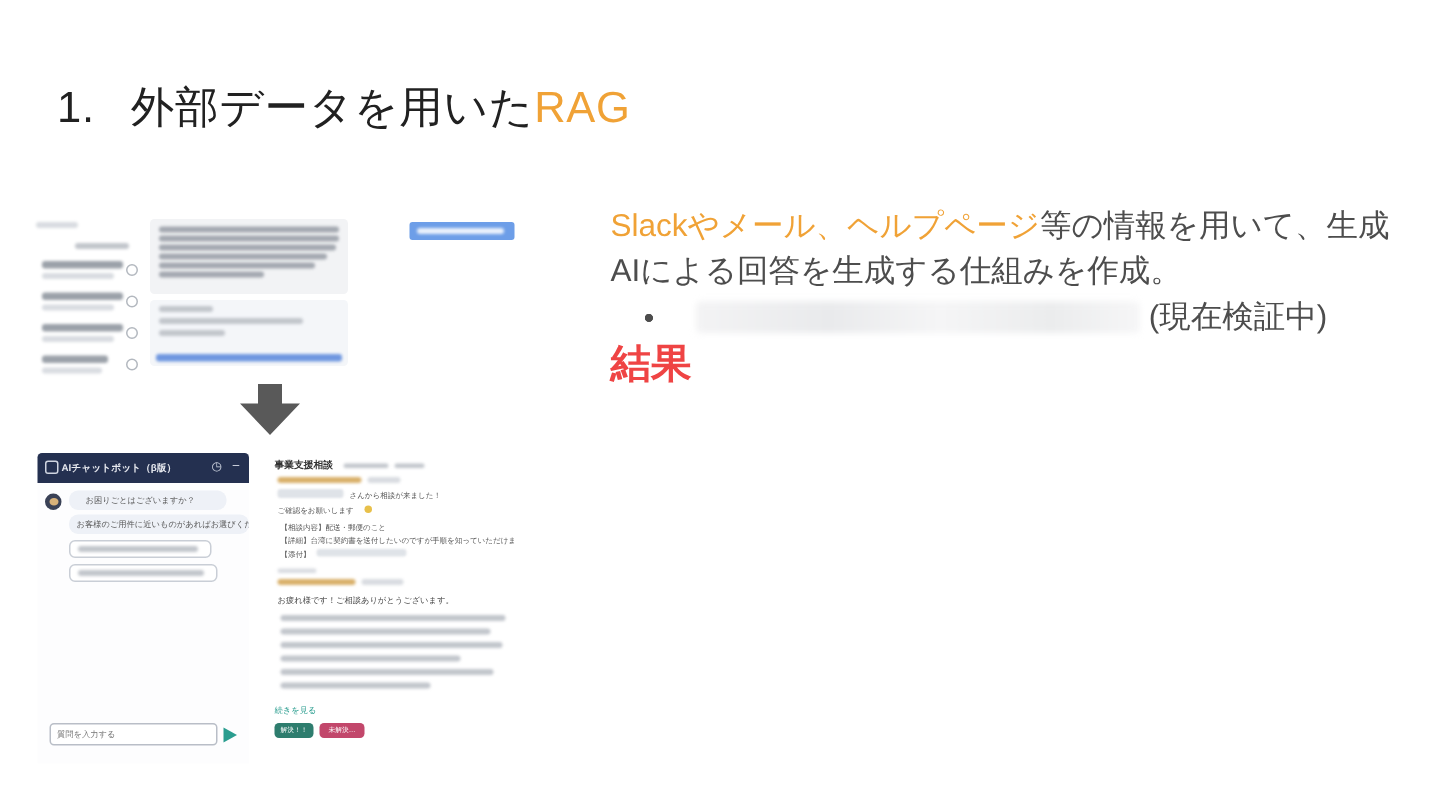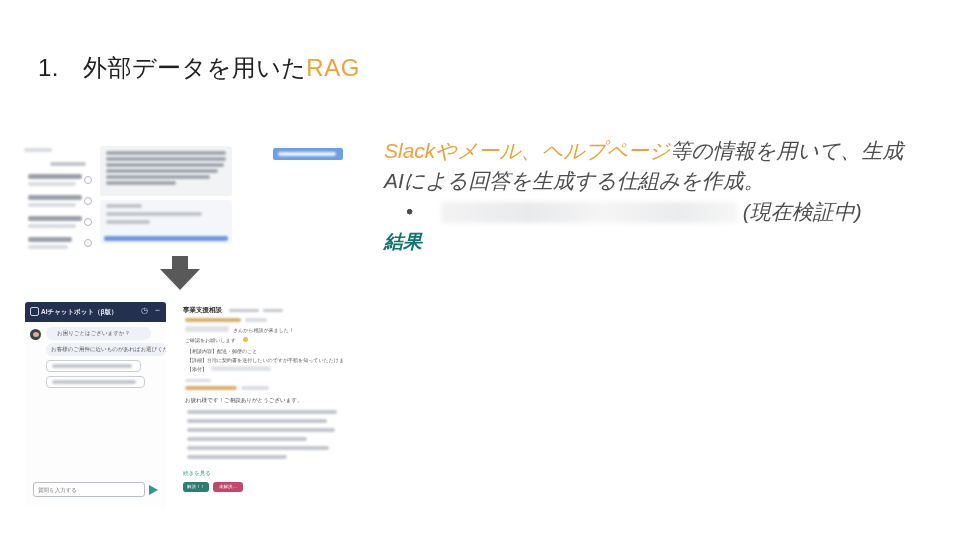--- a/index.html
+++ b/index.html
@@ -7,7 +7,7 @@
          font-family:"Liberation Sans","DejaVu Sans",sans-serif;}
 
   
-  .title{position:absolute;left:38px;top:52px;font-size:24px;color:#212121;letter-spacing:.5px;}
+  .title{position:absolute;left:38px;top:52px;font-size:29px;color:#212121;letter-spacing:.5px;}
   .title .num{margin-right:24px;}
   .orange{color:#F0A236;}
 

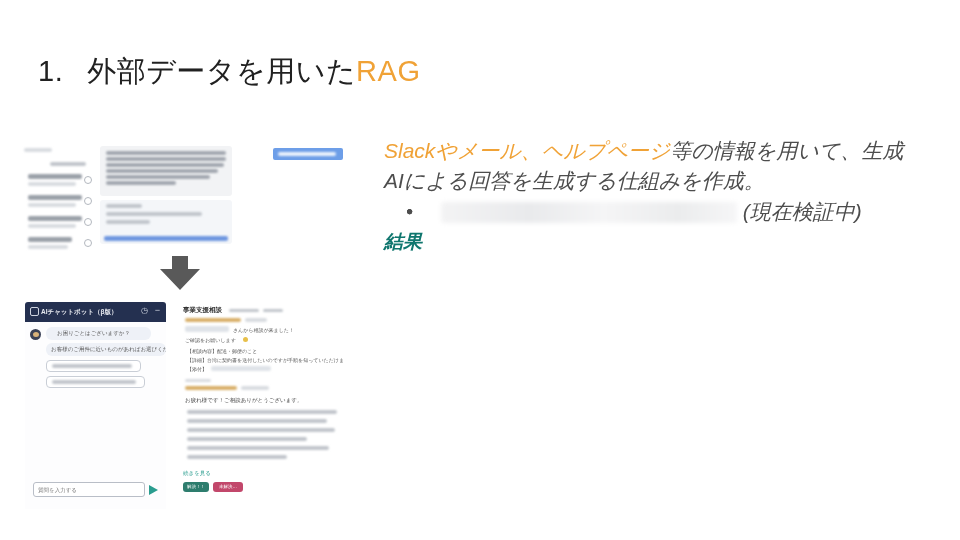--- a/index.html
+++ b/index.html
@@ -12,7 +12,7 @@
   .orange{color:#F0A236;}
 
   
-  .rightcol{position:absolute;left:384px;top:136px;width:537px;font-size:21px;color:#4d4d4d;line-height:30px;font-style:italic;}
+  .rightcol{position:absolute;left:407px;top:136px;width:537px;font-size:21px;color:#4d4d4d;line-height:30px;}
   .rightcol p{margin:0;}
   .p1{margin-bottom:31px;}
   .p2{margin-bottom:22px;}

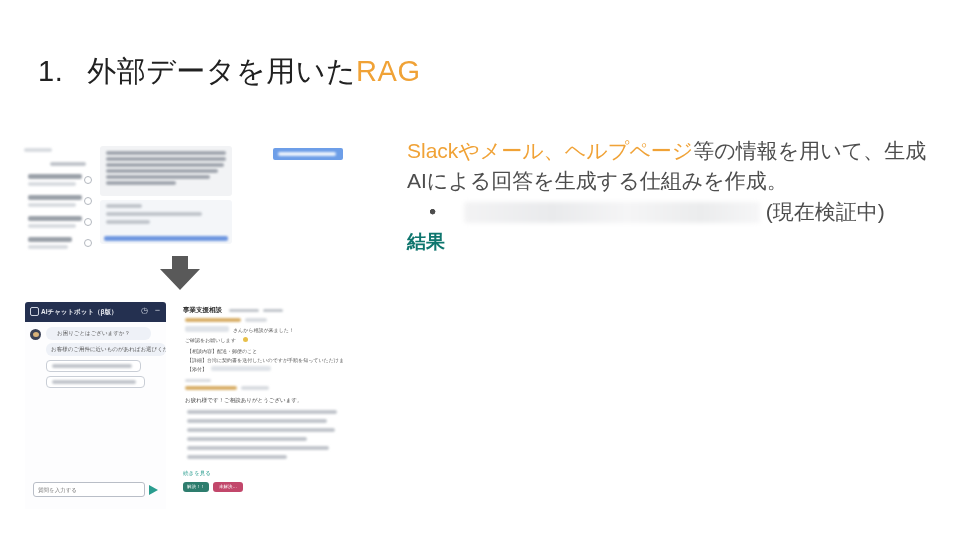--- a/index.html
+++ b/index.html
@@ -21,7 +21,7 @@
   ul.bullets li .marker{position:absolute;left:22px;top:0;font-size:12px;}
   .redacted-inline{display:inline-block;width:296px;height:21px;vertical-align:-4px;border-radius:3px;
      background:linear-gradient(90deg,#f3f3f4,#e9eaec 30%,#f5f5f6 55%,#ebeced 80%,#f6f6f7);filter:blur(2px);}
-  .result-heading{margin-top:12px;font-size:19px;font-weight:bold;color:#0f766e;line-height:30px;}
+  .result-heading{margin-top:12px;font-size:27px;font-weight:bold;color:#ef4444;line-height:30px;}
   .result-p{line-height:30px;}
 
   

